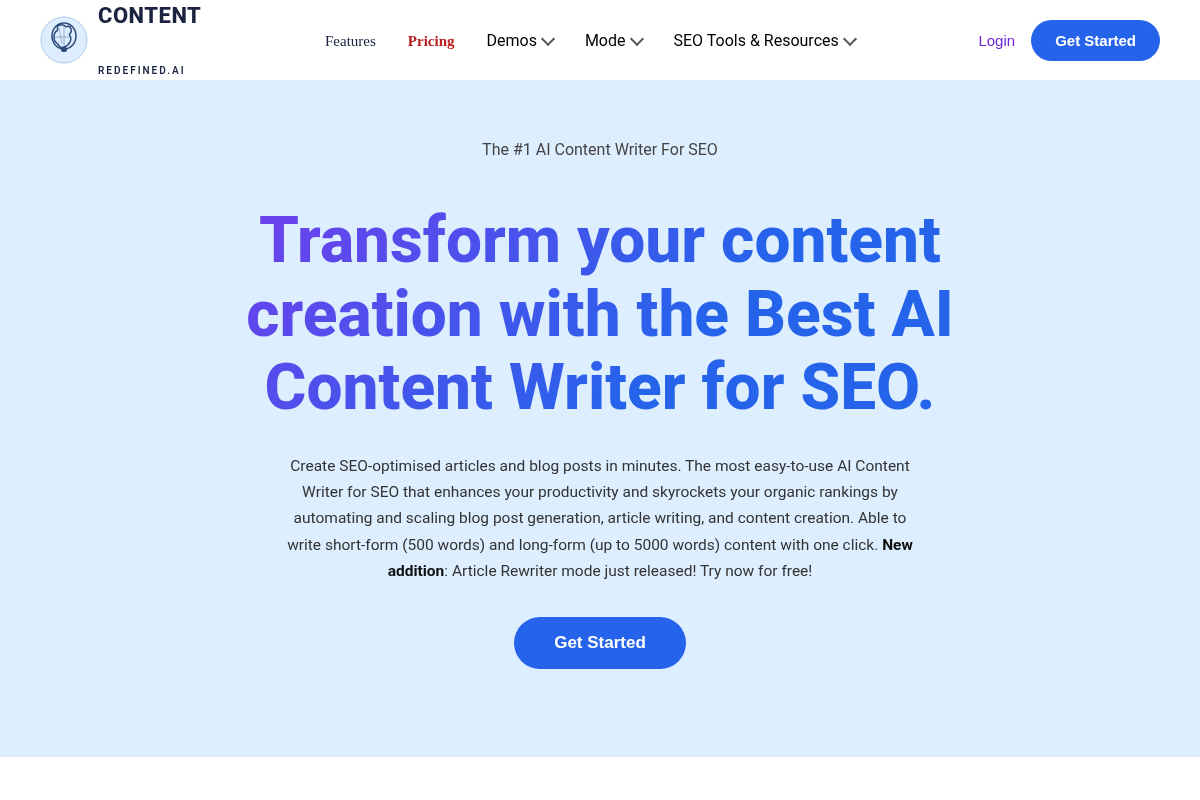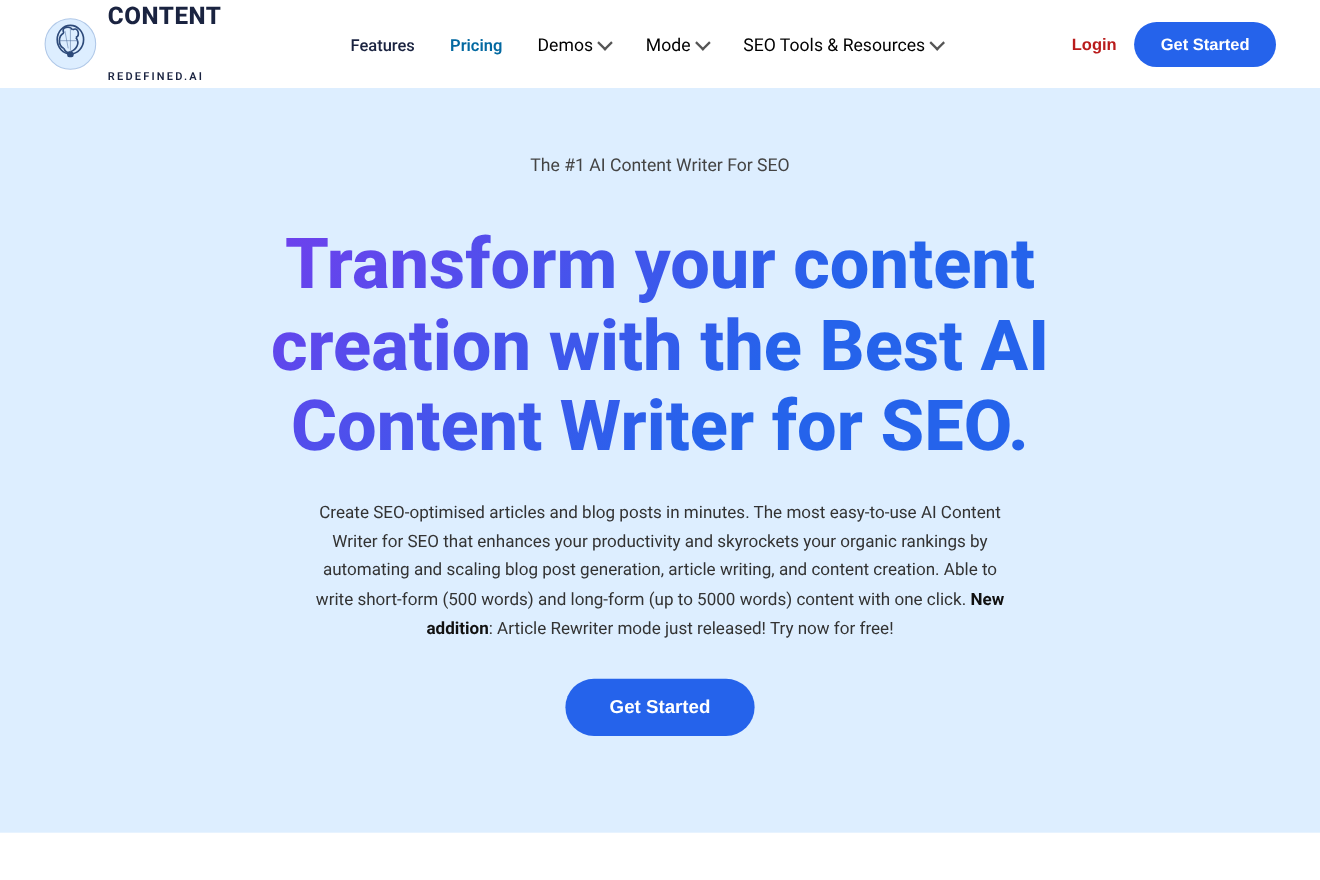--- a/index.html
+++ b/index.html
@@ -67,6 +67,7 @@
       color: #1a2340;
       font-size: 15px;
       font-weight: 500;
+      font-family: Liberation Serif, serif;
     }
 
     .nav-links .nav-with-arrow {

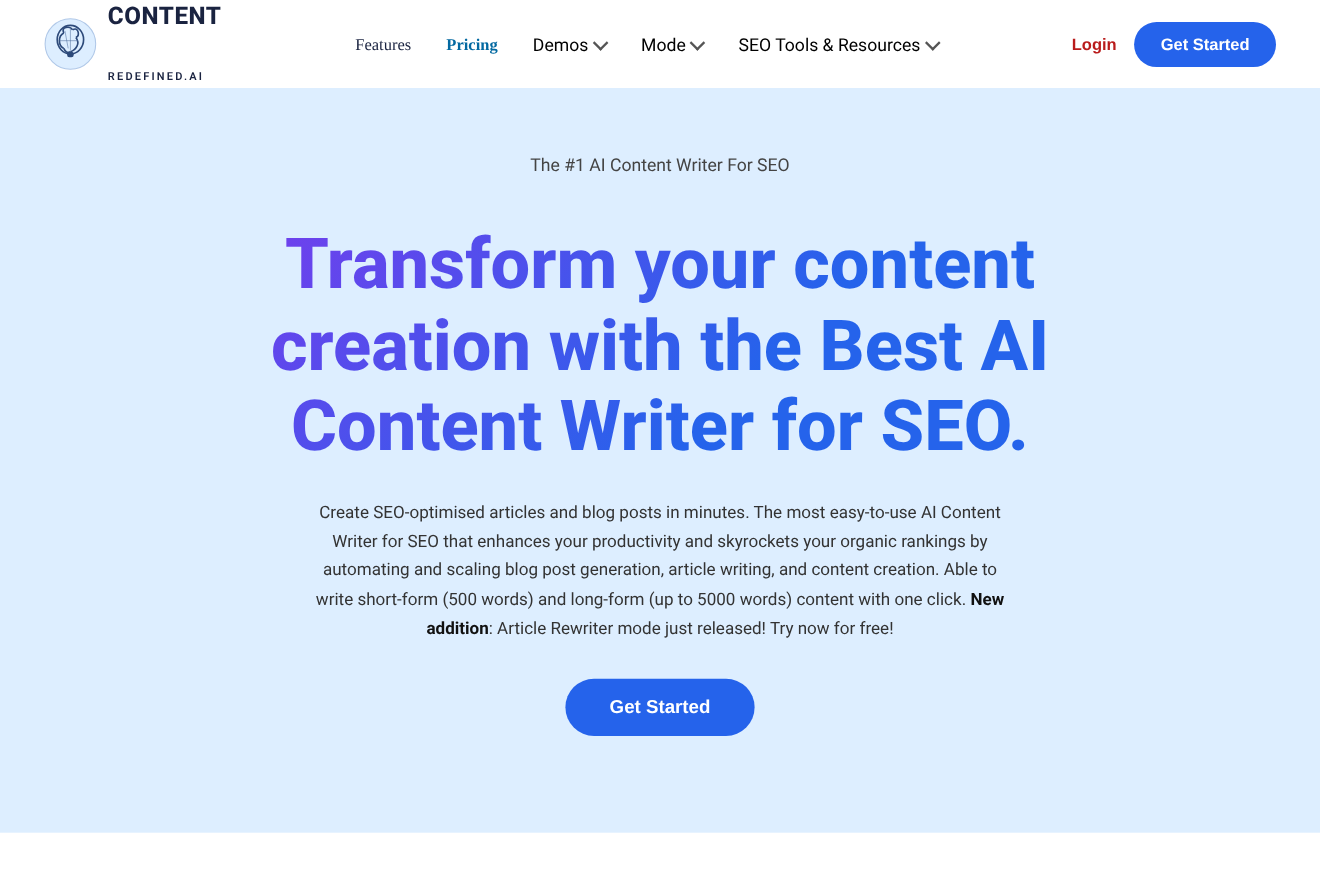--- a/index.html
+++ b/index.html
@@ -78,7 +78,7 @@
     }
 
     .nav-links .pricing-link {
-      color: #0369a1;
+      color: #b91c1c;
       font-weight: 600;
     }
 

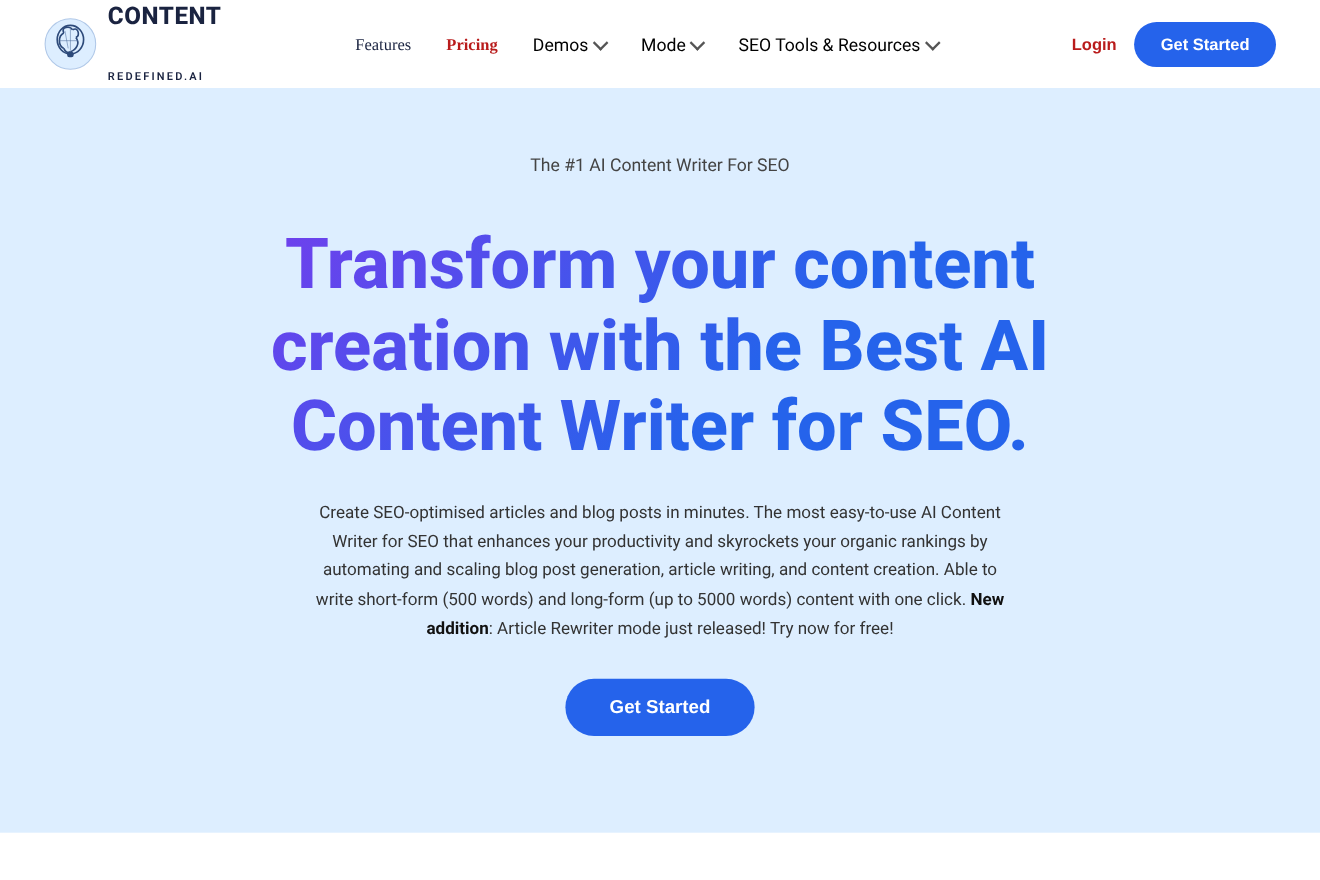--- a/index.html
+++ b/index.html
@@ -92,8 +92,8 @@
       background: none;
       border: none;
       font-size: 15px;
-      font-weight: 700;
-      color: #b91c1c;
+      font-weight: 400;
+      color: #6d28d9;
       cursor: pointer;
     }
 

